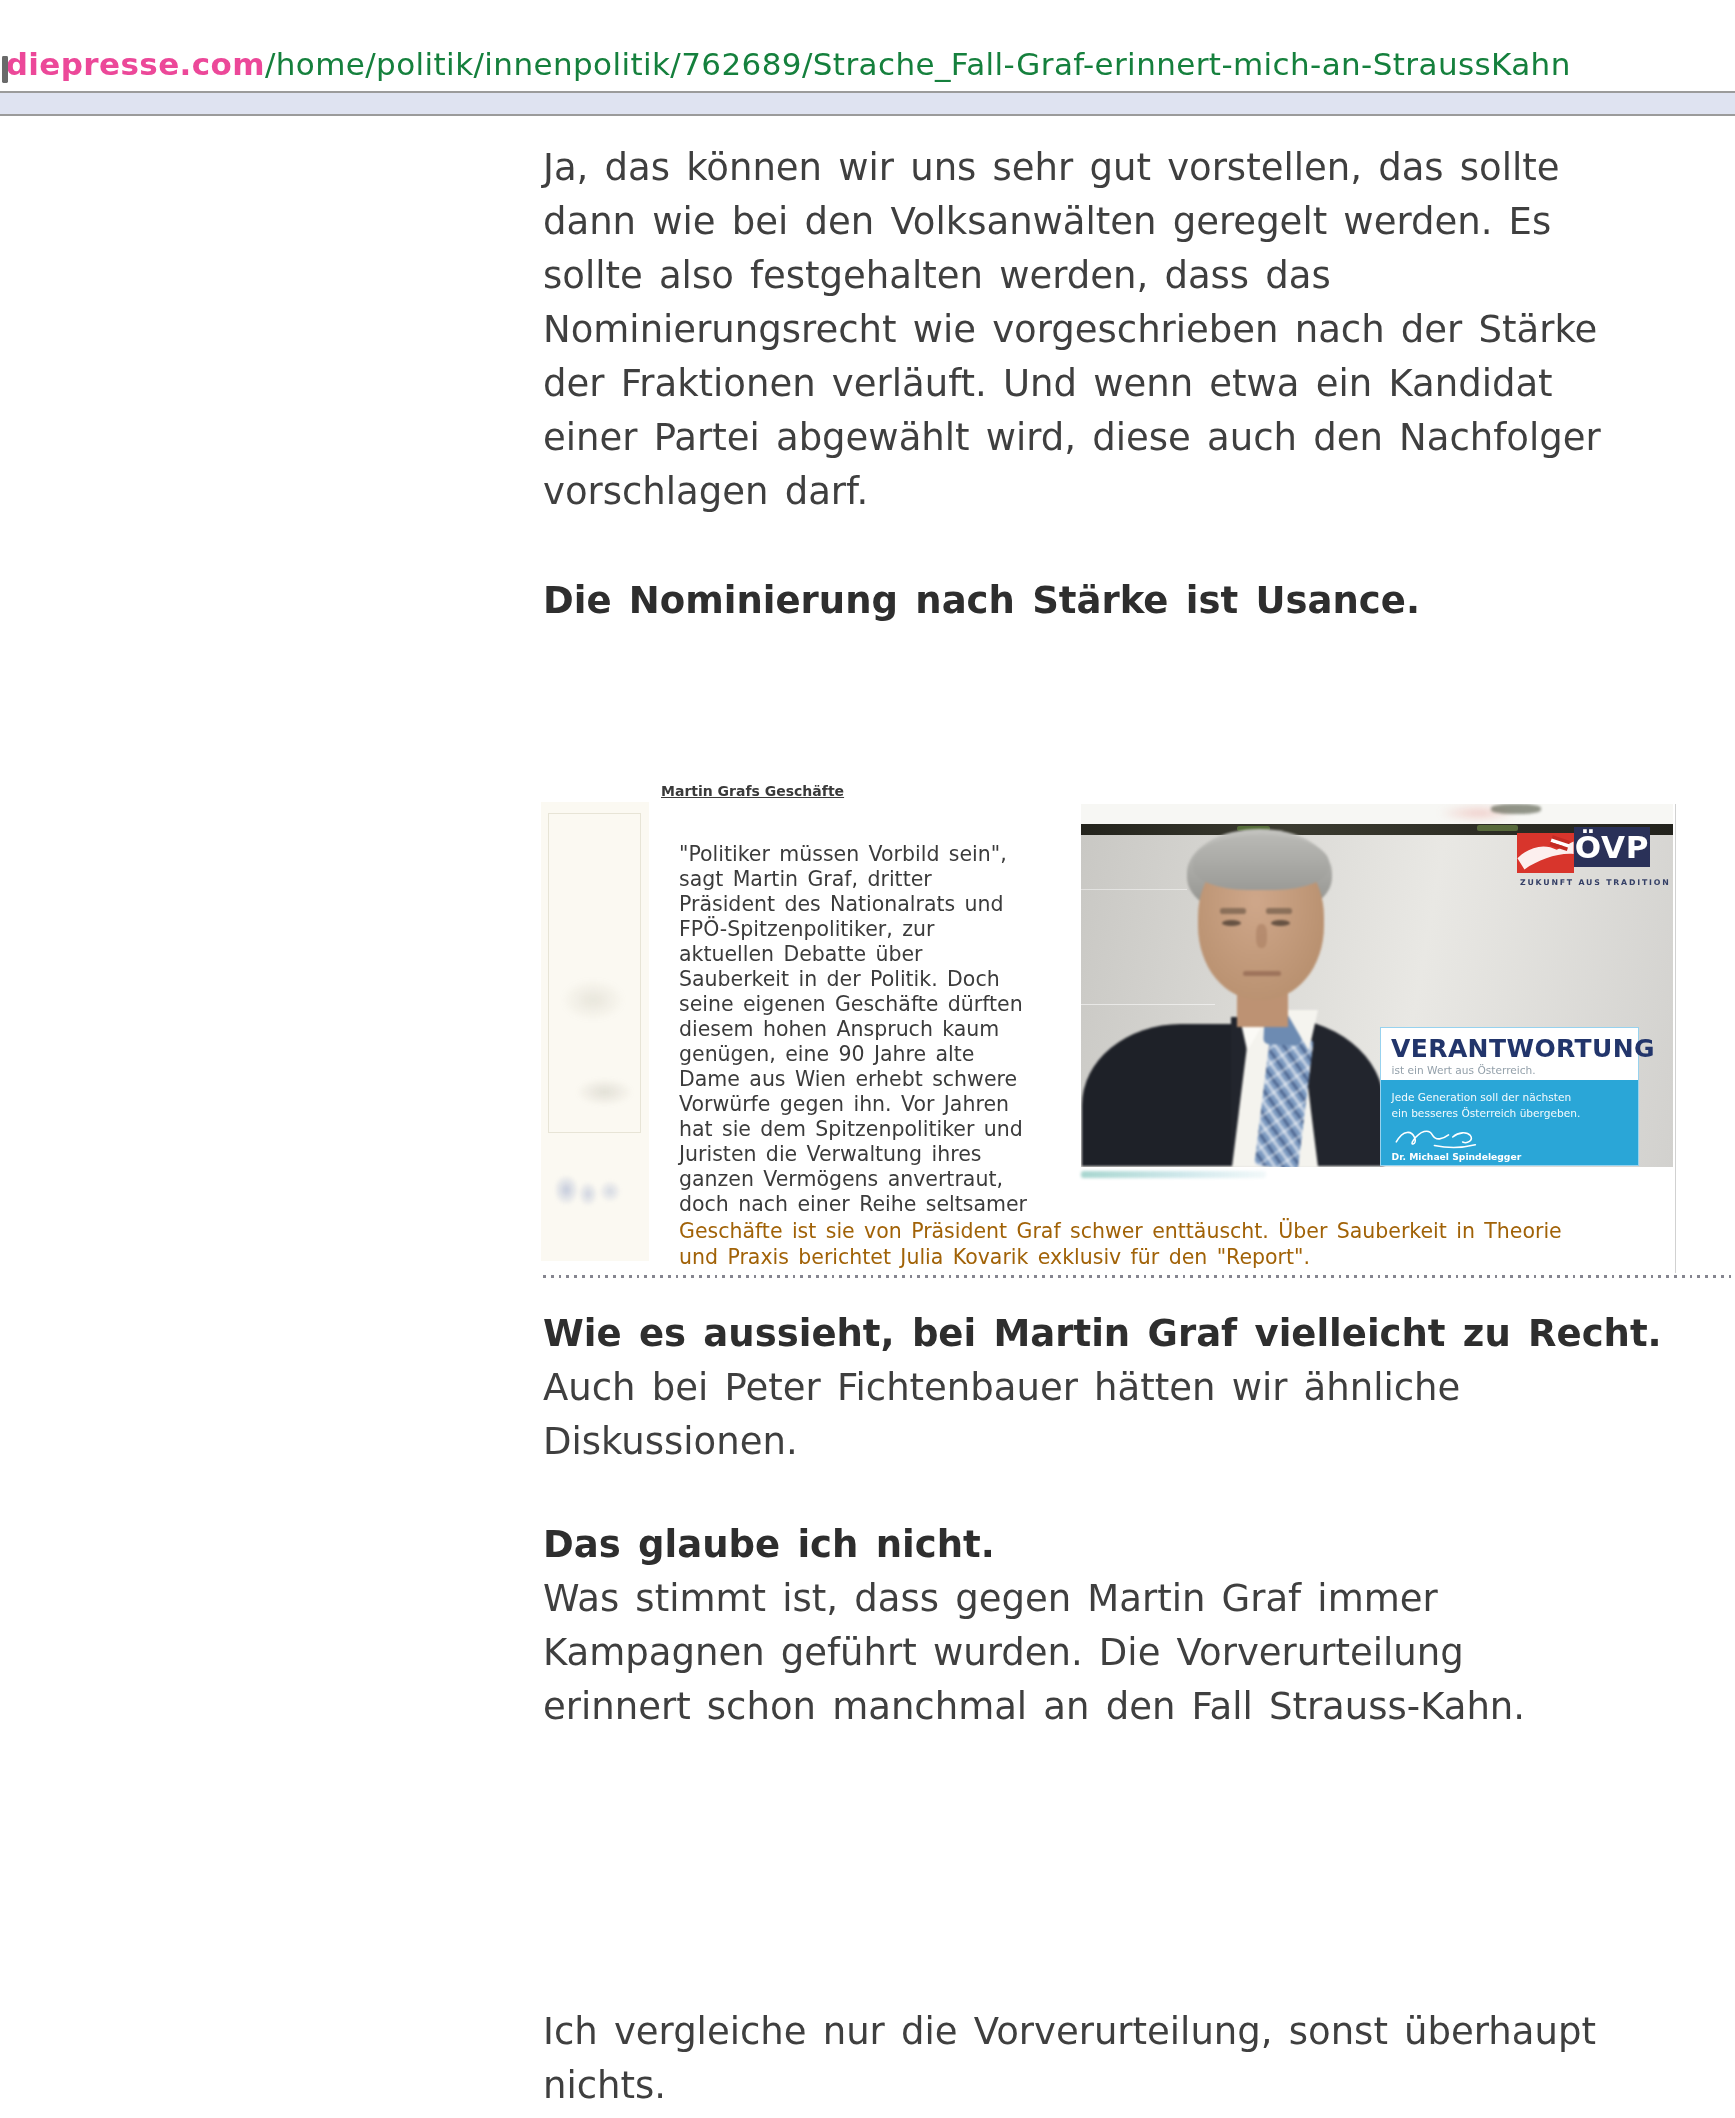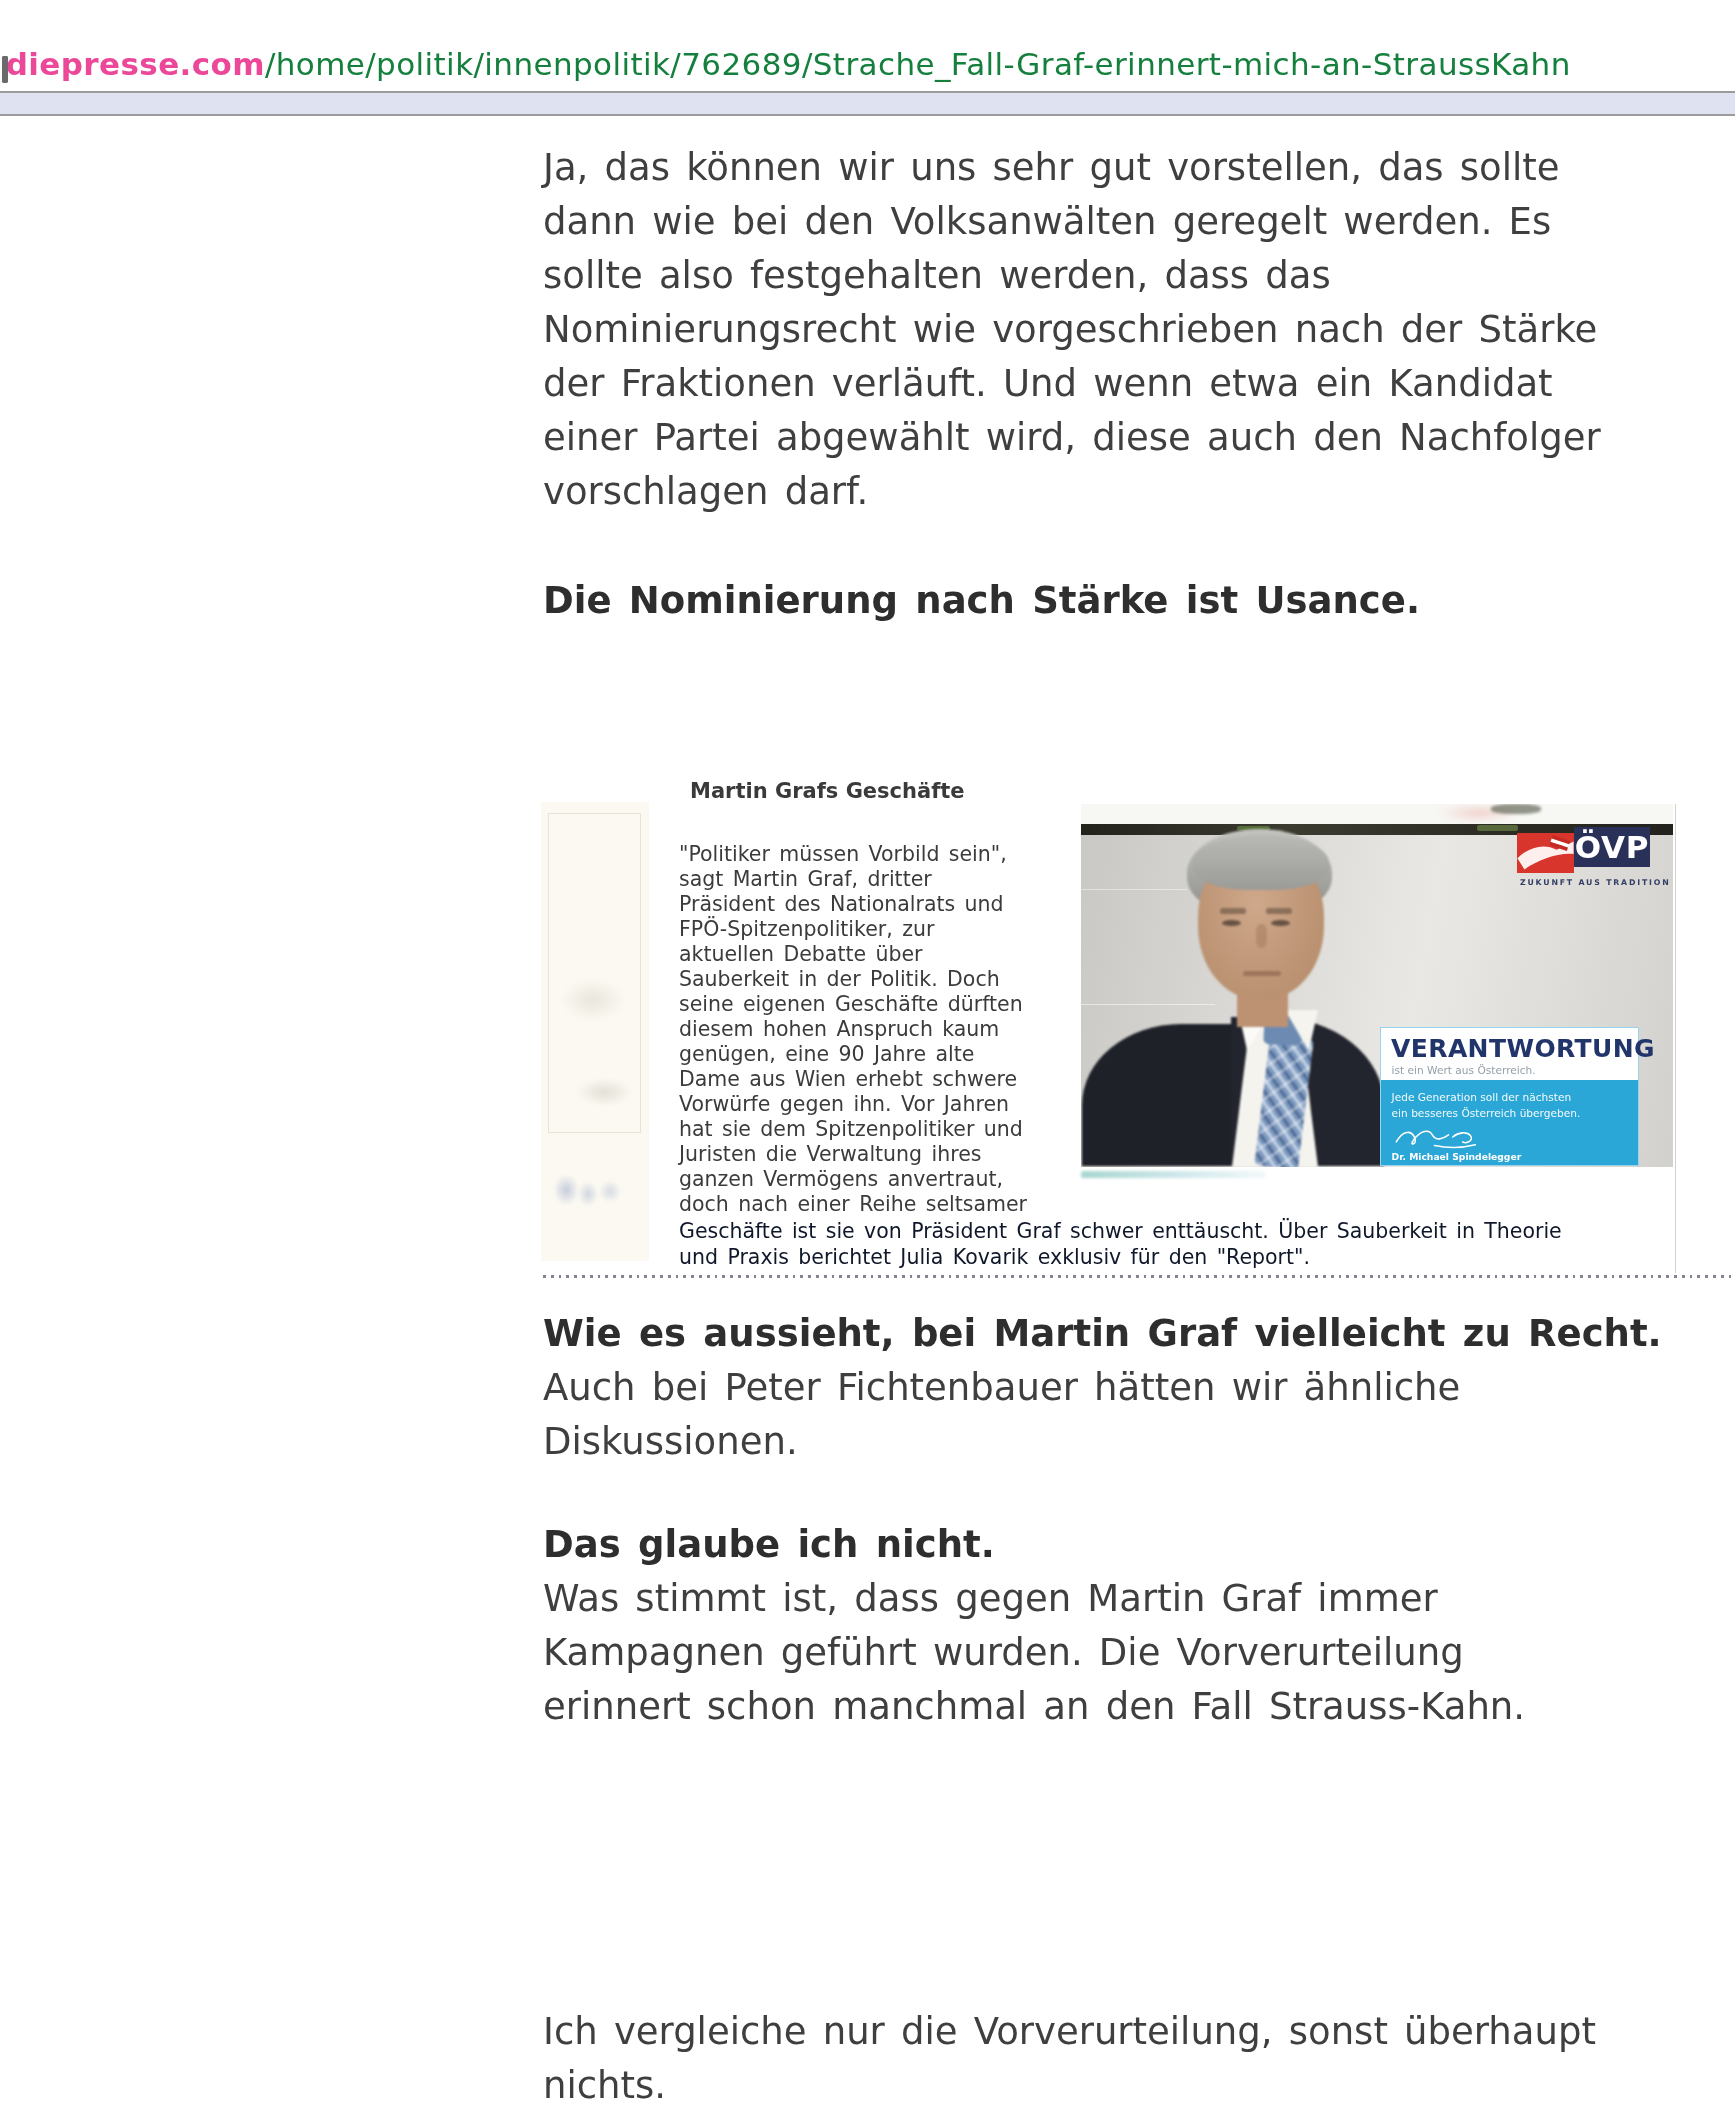--- a/index.html
+++ b/index.html
@@ -23,8 +23,8 @@
   .h{font-weight:bold;color:#2e2e2e;}
 
   
-  .box-caption{position:absolute;left:690px;top:779px;width:637px;font-size:21px;line-height:25.5px;
-        font-weight:bold;color:#3a3a3a;}
+  .box-caption{position:absolute;left:661px;top:779px;width:637px;font-size:14px;line-height:25.5px;
+        font-weight:bold;color:#3a3a3a;text-decoration:underline;}
   .box-body{position:absolute;left:679px;top:842px;width:417px;font-size:20.5px;line-height:25px;
         color:#3b3b3b;word-spacing:.14em;}
   .box-body-wide{position:absolute;left:679px;top:1219px;width:1012px;font-size:20.5px;line-height:25.5px;

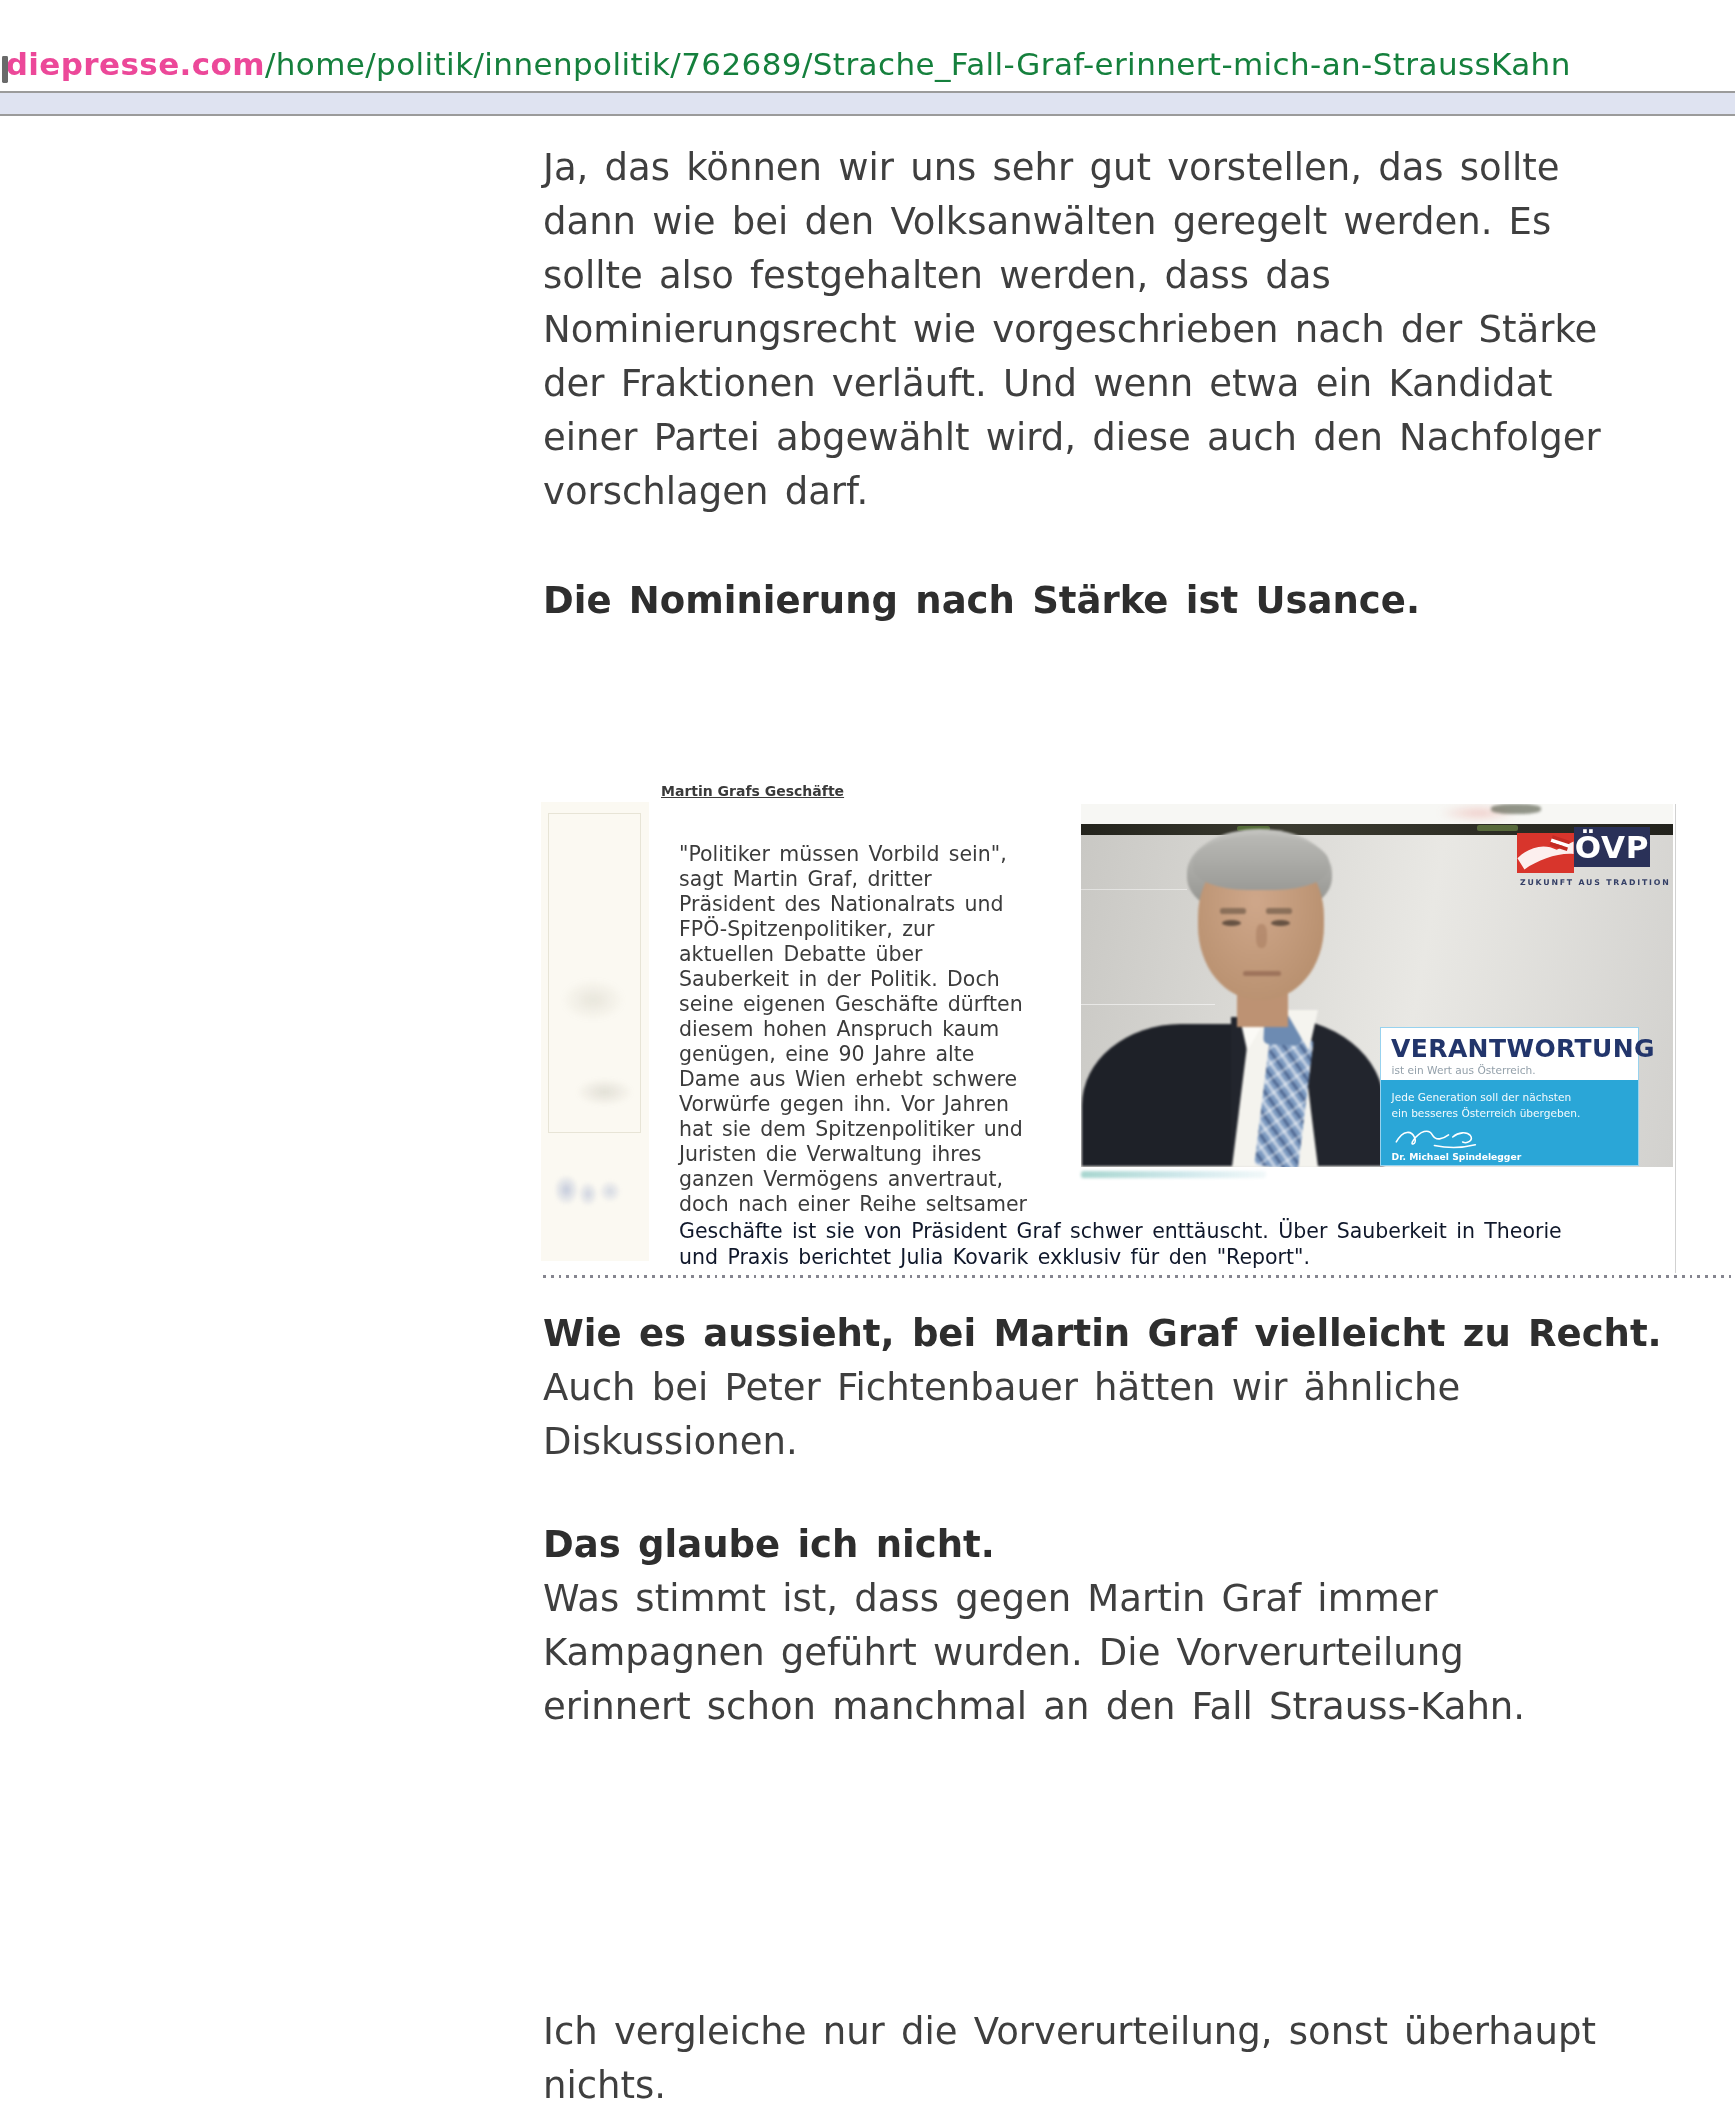--- a/index.html
+++ b/index.html
@@ -28,7 +28,7 @@
   .box-body{position:absolute;left:679px;top:842px;width:417px;font-size:20.5px;line-height:25px;
         color:#3b3b3b;word-spacing:.14em;}
   .box-body-wide{position:absolute;left:679px;top:1219px;width:1012px;font-size:20.5px;line-height:25.5px;
-        color:#0f172a;word-spacing:.14em;}
+        color:#a16207;word-spacing:.14em;}
 
   
   .scan{position:absolute;left:541px;top:802px;width:108px;height:459px;background:#fbf9f2;

